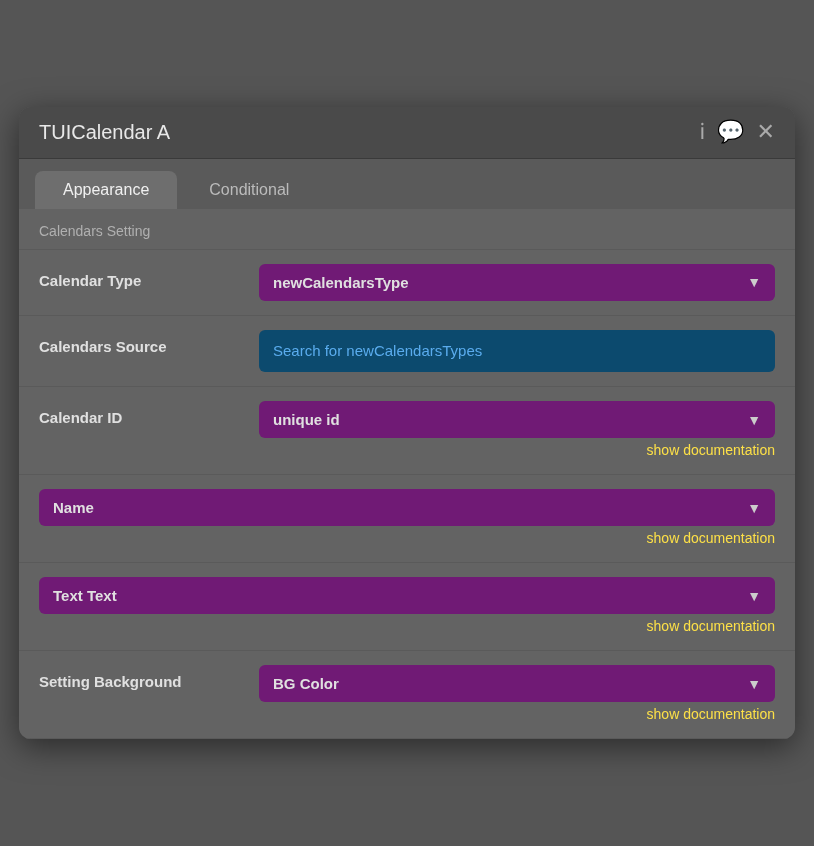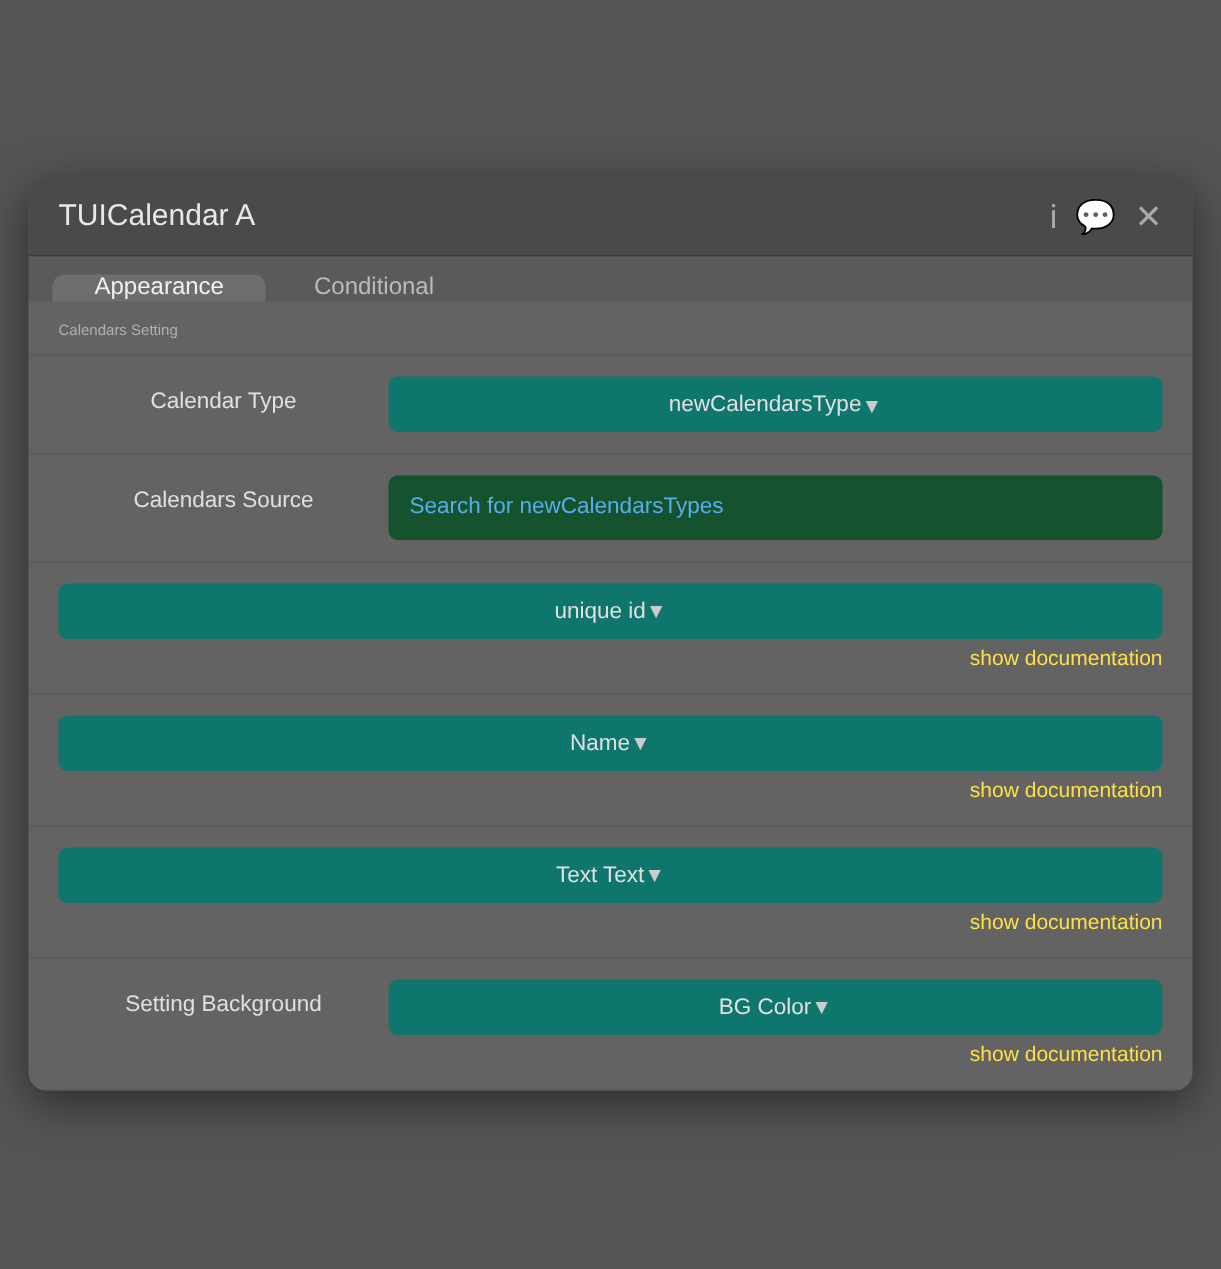--- a/index.html
+++ b/index.html
@@ -61,7 +61,7 @@
     }
 
     .tab {
-      padding: 0 28px;
+      padding: 10px 28px;
       border-radius: 8px 8px 0 0;
       cursor: pointer;
       font-size: 16px;

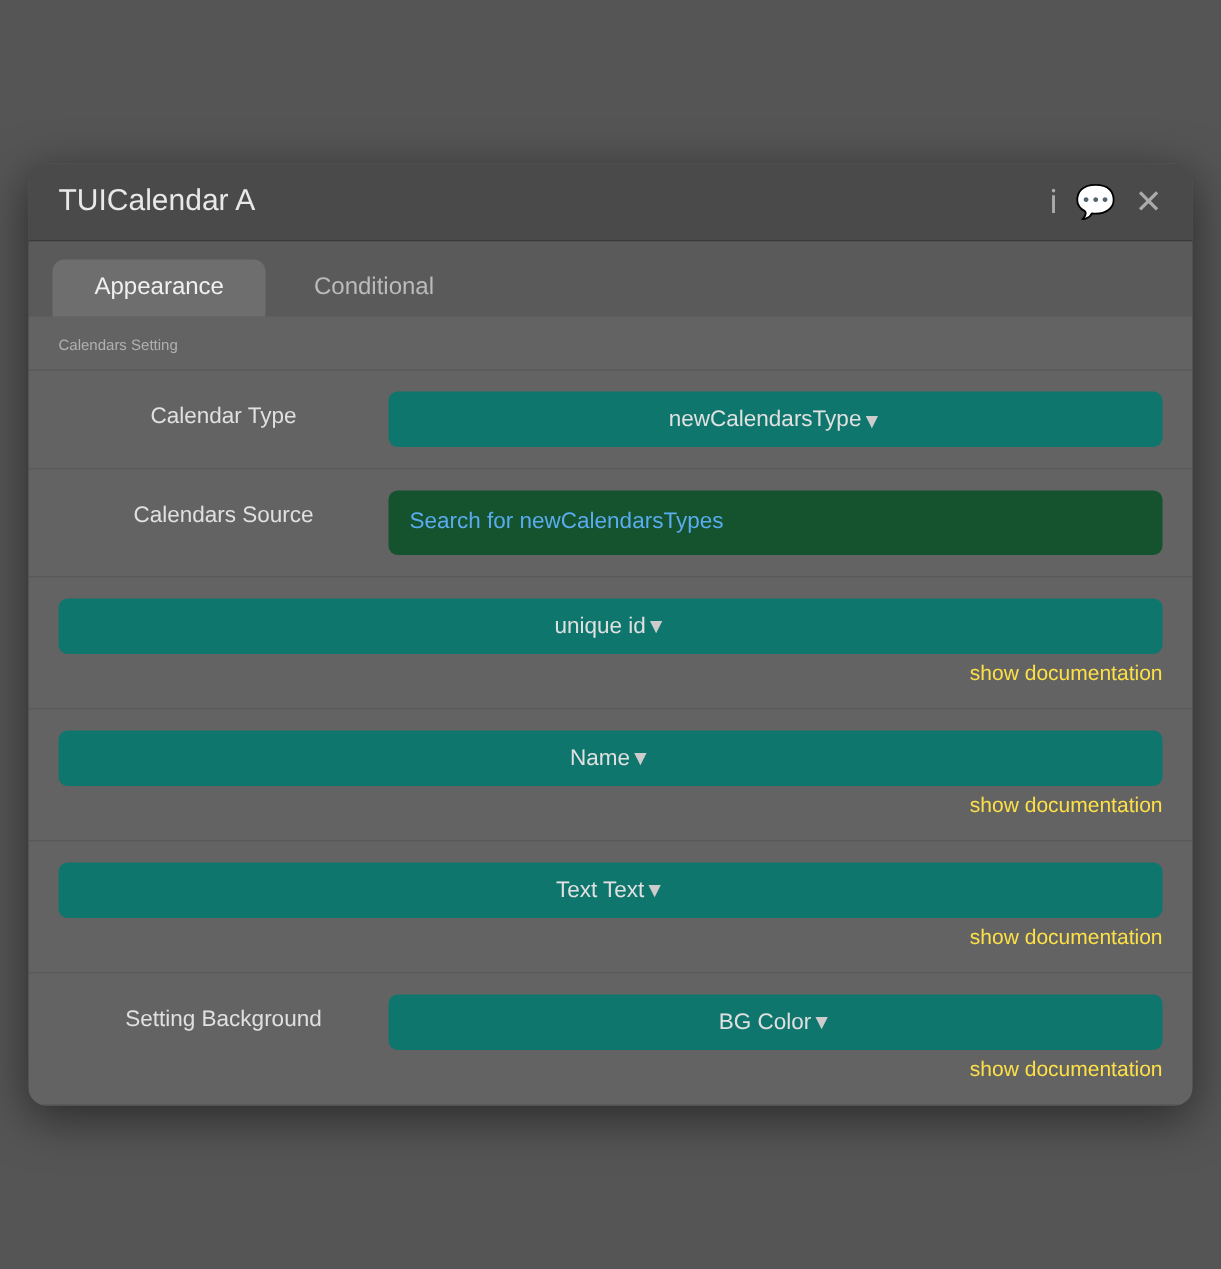--- a/index.html
+++ b/index.html
@@ -85,7 +85,7 @@
     .section-header {
       padding: 14px 20px 10px;
       color: #b0b0b0;
-      font-size: 10px;
+      font-size: 14px;
       font-weight: 400;
       border-bottom: 1px solid #5a5a5a;
     }

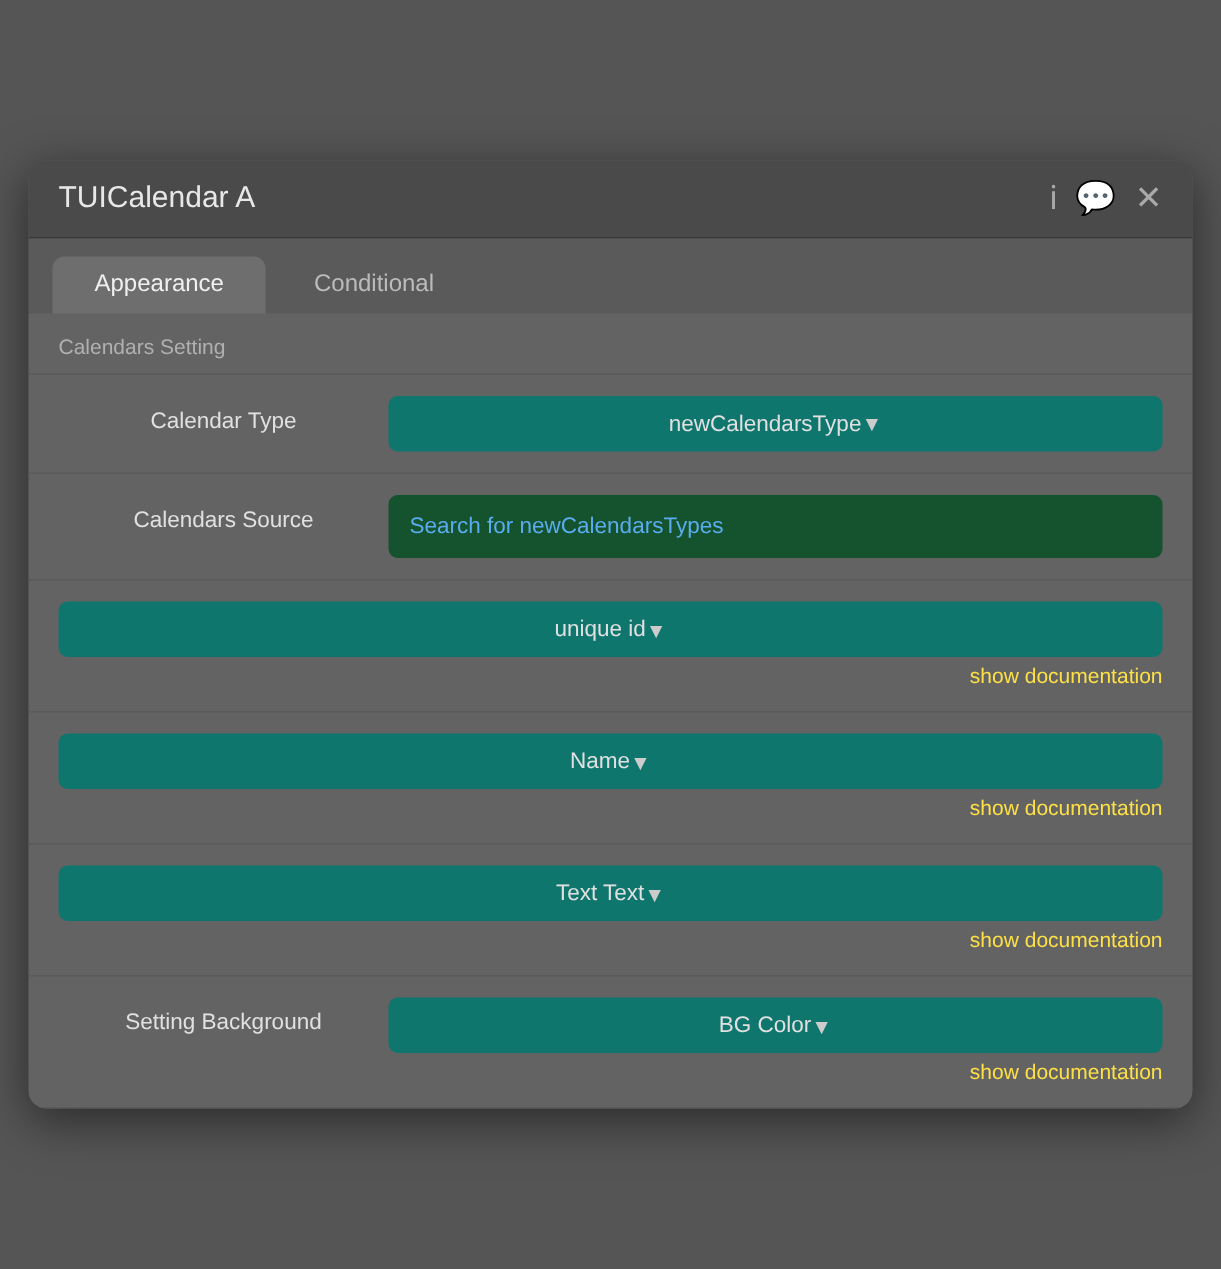--- a/index.html
+++ b/index.html
@@ -103,8 +103,7 @@
       color: #e0e0e0;
       font-size: 15px;
       padding-top: 8px;
-      font-weight: 400;
-      text-align: center;
+      font-weight: 700;
     }
 
     .field-control {

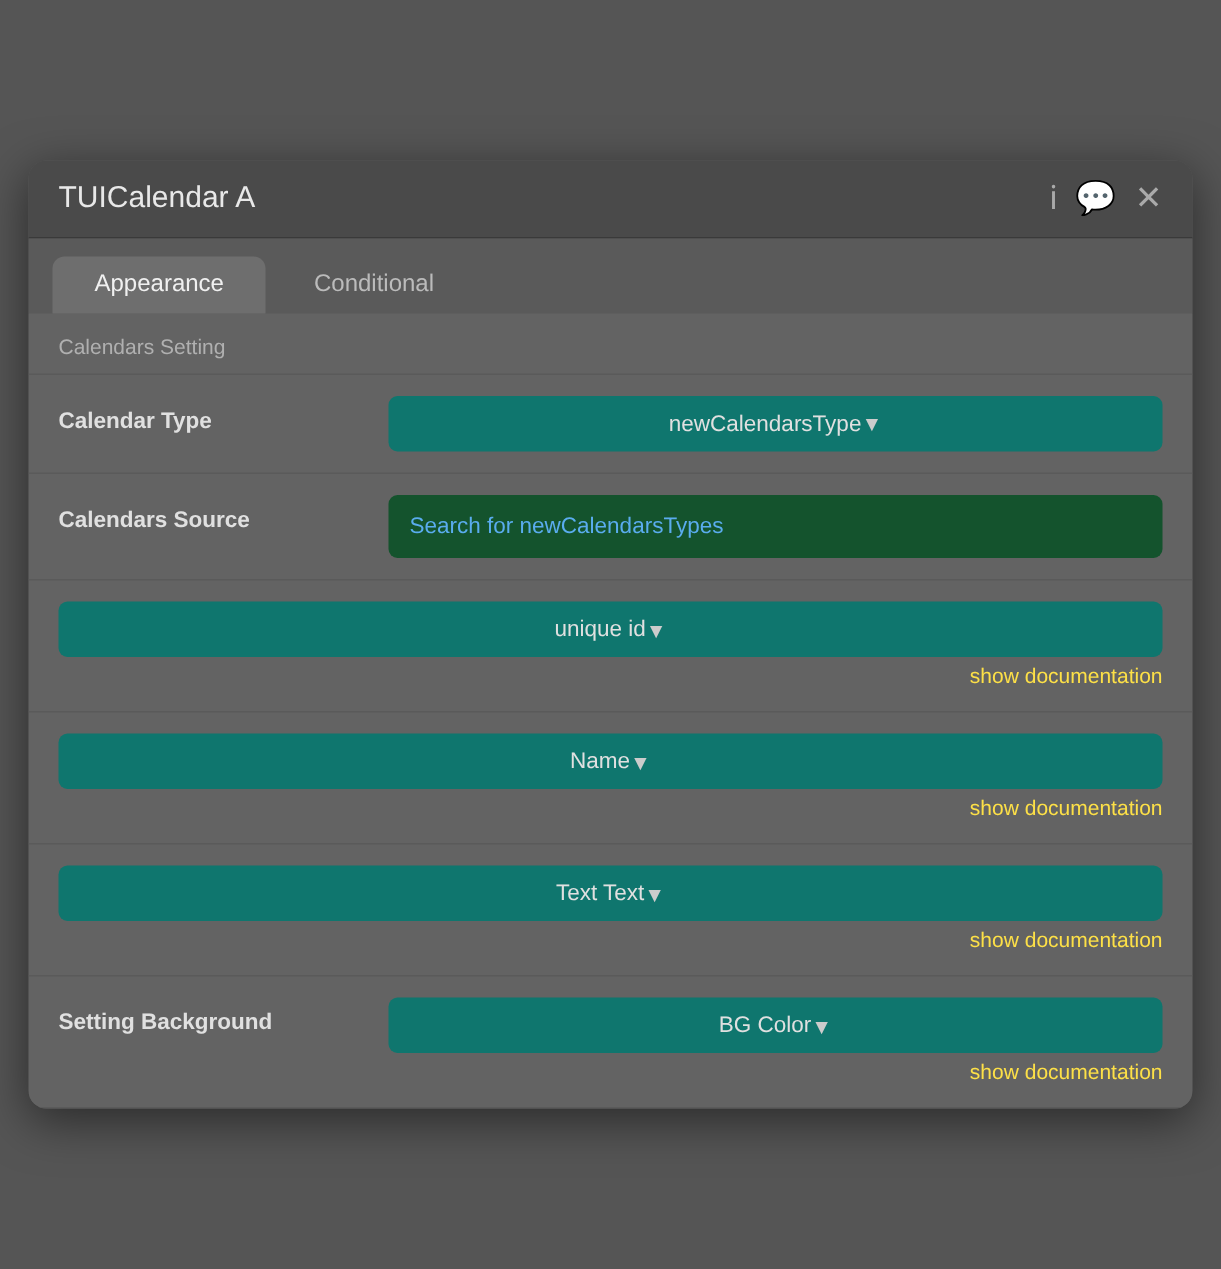--- a/index.html
+++ b/index.html
@@ -112,7 +112,7 @@
 
     .dropdown {
       width: 100%;
-      background: #0f766e;
+      background: #701a75;
       border: none;
       border-radius: 6px;
       padding: 10px 14px;
@@ -120,8 +120,9 @@
       font-size: 15px;
       display: flex;
       align-items: center;
-      justify-content: center;
-      cursor: pointer;
+      justify-content: space-between;
+      cursor: pointer;
+      font-weight: bold;
     }
 
     .dropdown-arrow {

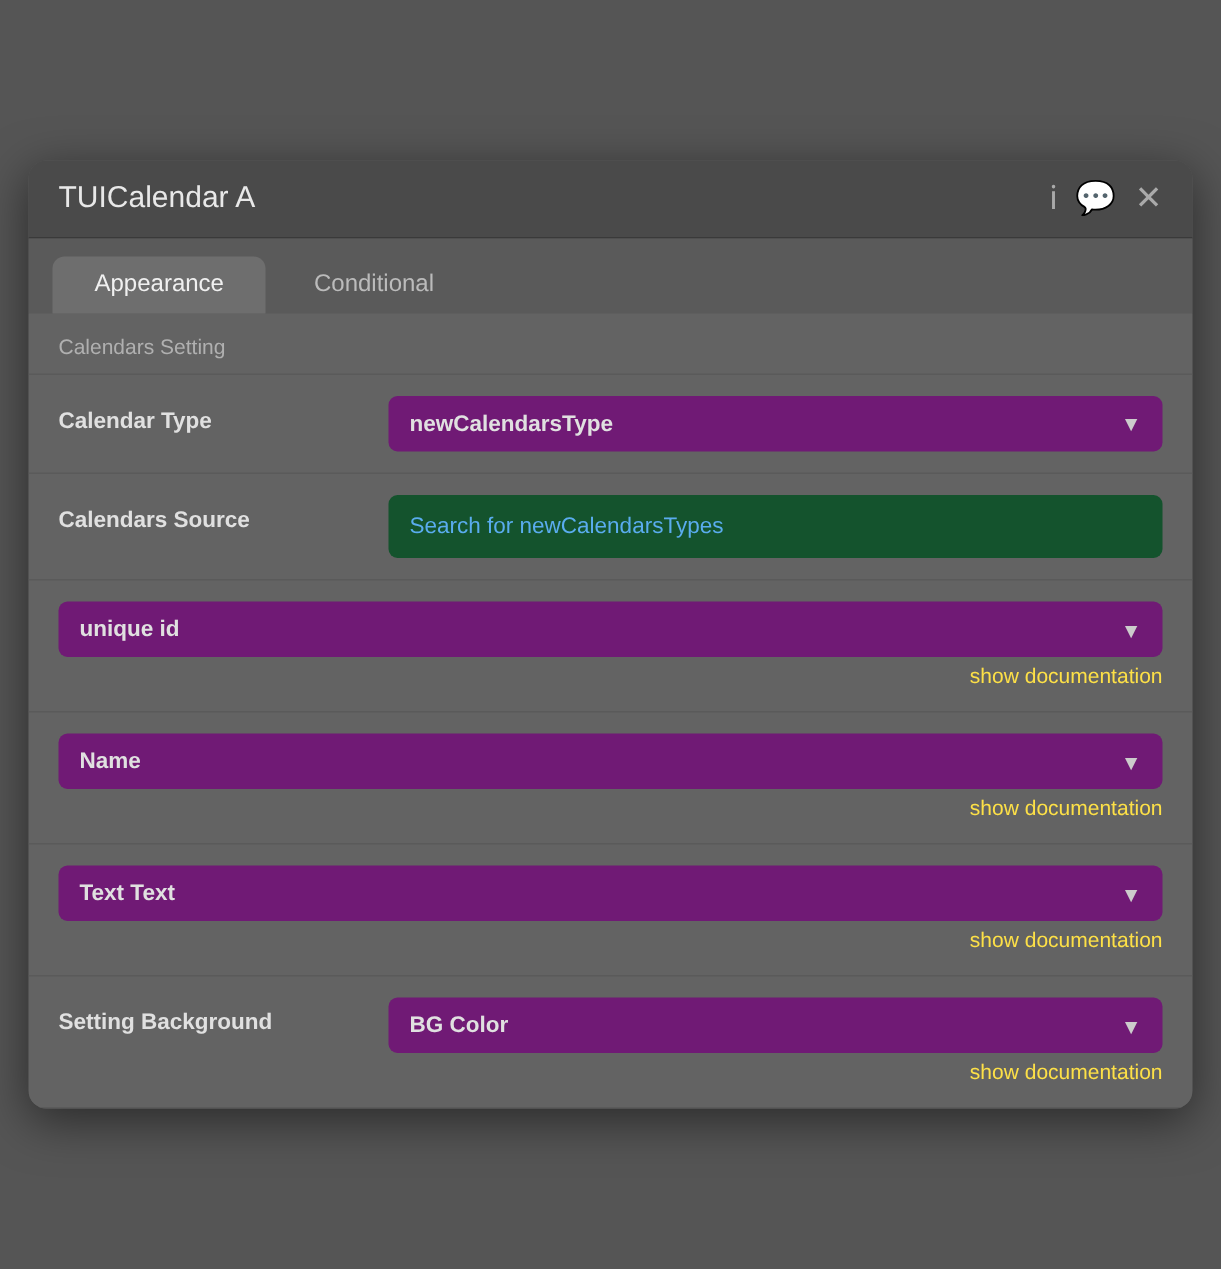--- a/index.html
+++ b/index.html
@@ -147,7 +147,7 @@
     }
 
     .calendars-source-box {
-      background: #14532d;
+      background: #0c4a6e;
       border-radius: 6px;
       padding: 10px 14px;
     }

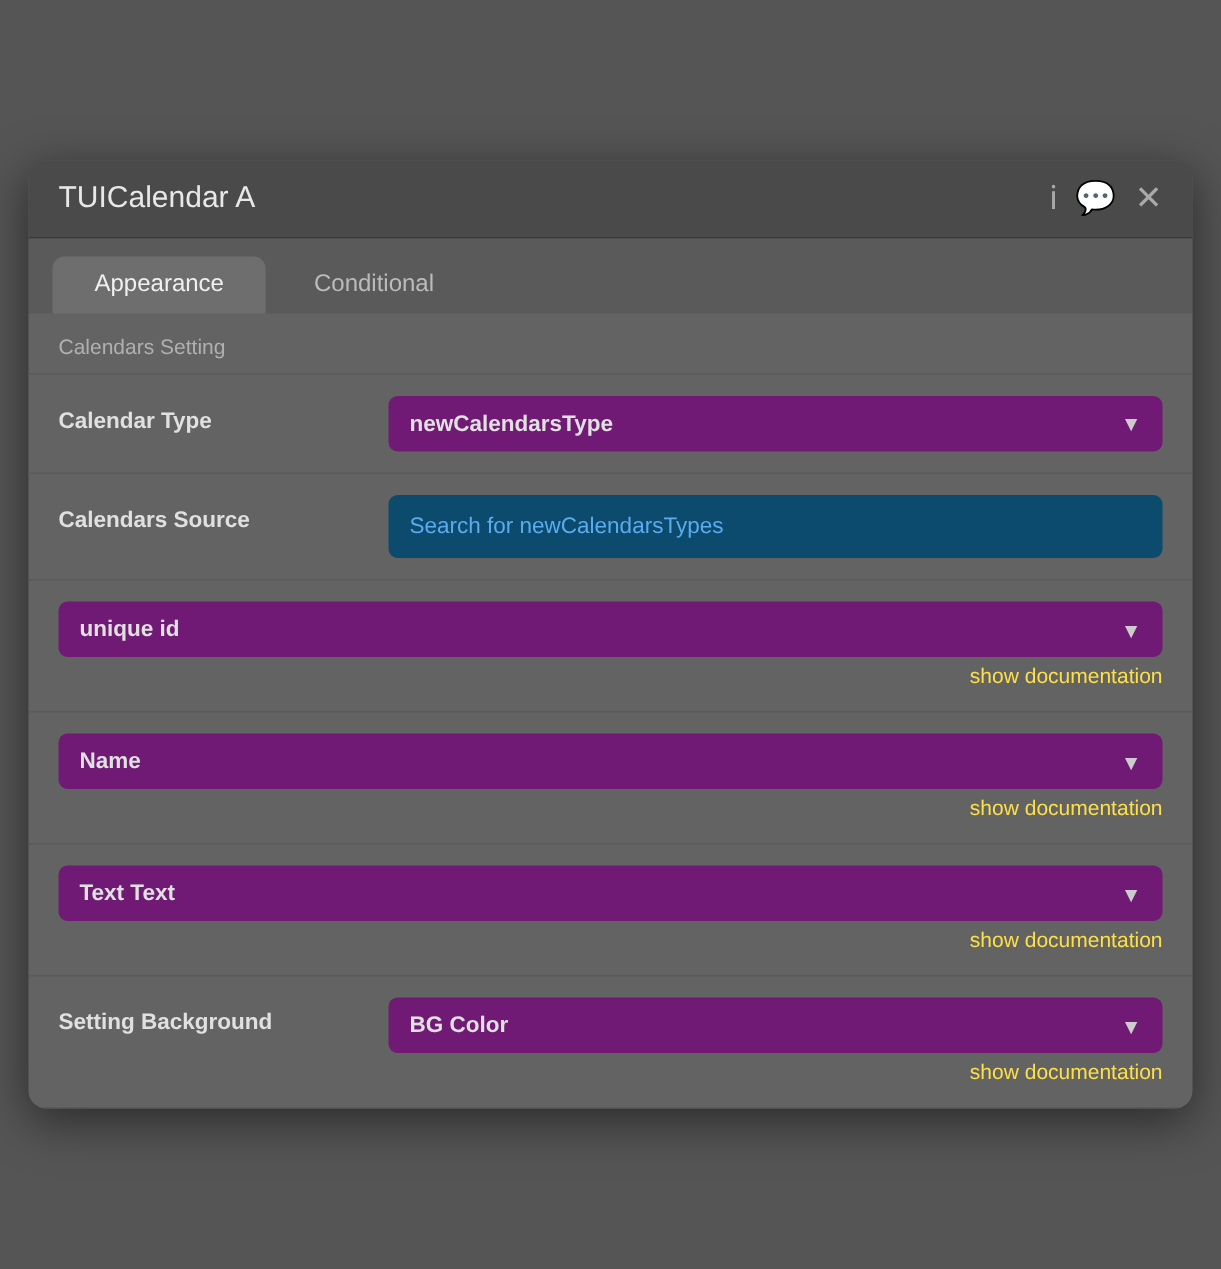--- a/index.html
+++ b/index.html
@@ -193,6 +193,7 @@
     </div>
 
     <div class="field-row">
+      <div class="field-label">Calendar ID</div>
       <div class="field-control">
         <div class="dropdown">
           <span>unique id</span>

